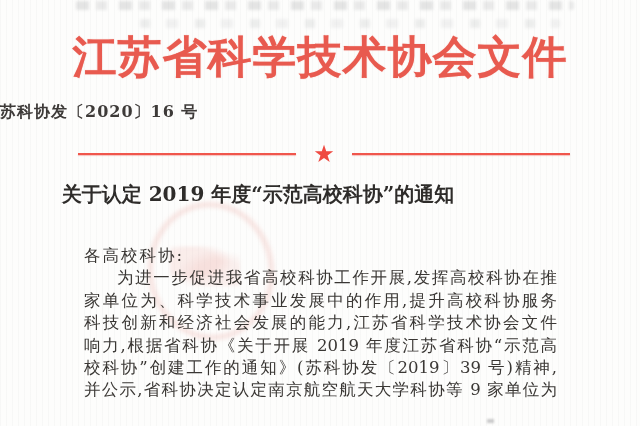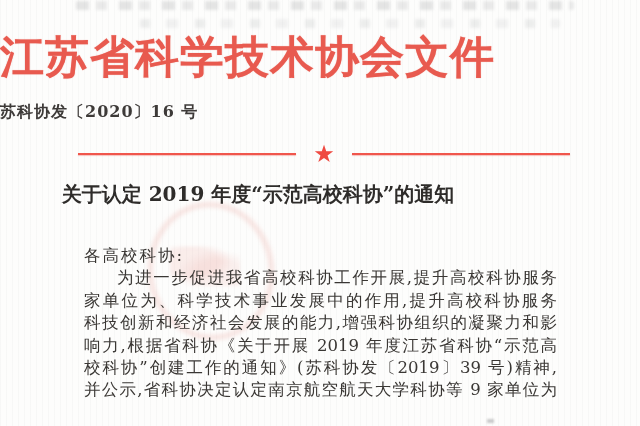--- a/index.html
+++ b/index.html
@@ -59,6 +59,7 @@
     top: 26px;
     left: 0;
     width: 640px;
+    text-align: center;
     font-size: 44px;
     line-height: 62px;
     font-weight: 700;

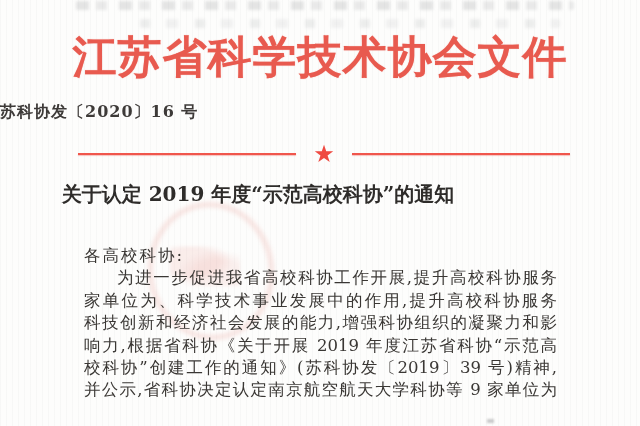--- a/index.html
+++ b/index.html
@@ -199,7 +199,7 @@
 
   <div class="content">
     <div class="salutation">各高校科协:</div>
-    <div class="body-line indent">为进一步促进我省高校科协工作开展,提升高校科协服务</div>
+    <div class="body-line indent">为进一步促进我省高校科协工作开展,发挥高校科协在推</div>
     <div class="body-line">家单位为、科学技术事业发展中的作用,提升高校科协服务</div>
     <div class="body-line">科技创新和经济社会发展的能力,增强科协组织的凝聚力和影</div>
     <div class="body-line">响力,根据省科协《关于开展 2019 年度江苏省科协“示范高</div>

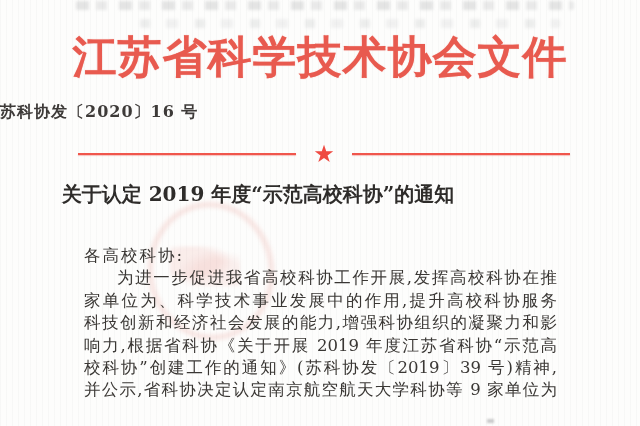--- a/index.html
+++ b/index.html
@@ -201,7 +201,7 @@
     <div class="salutation">各高校科协:</div>
     <div class="body-line indent">为进一步促进我省高校科协工作开展,发挥高校科协在推</div>
     <div class="body-line">家单位为、科学技术事业发展中的作用,提升高校科协服务</div>
-    <div class="body-line">科技创新和经济社会发展的能力,增强科协组织的凝聚力和影</div>
+    <div class="body-line">科技创新和经济社会发展的能力,江苏省科学技术协会文件</div>
     <div class="body-line">响力,根据省科协《关于开展 2019 年度江苏省科协“示范高</div>
     <div class="body-line">校科协”创建工作的通知》(苏科协发〔2019〕39 号)精神,</div>
     <div class="body-line">并公示,省科协决定认定南京航空航天大学科协等 9 家单位为</div>

